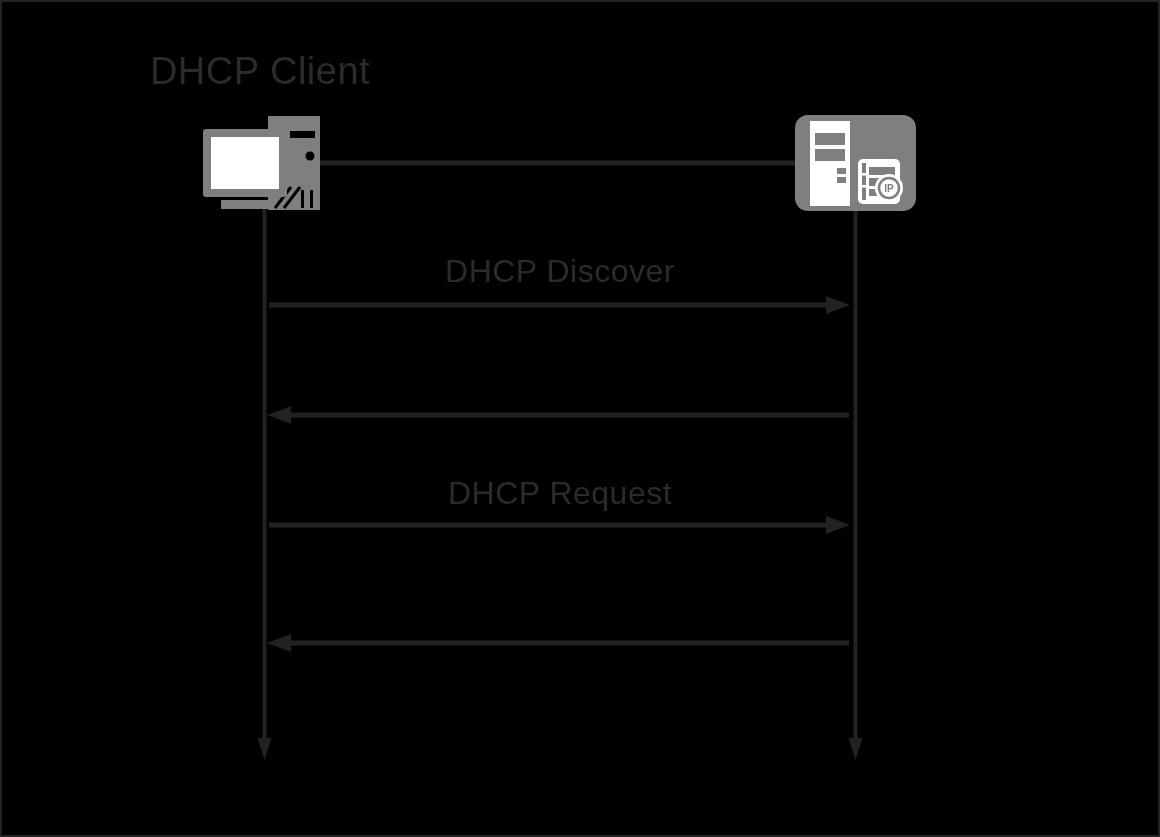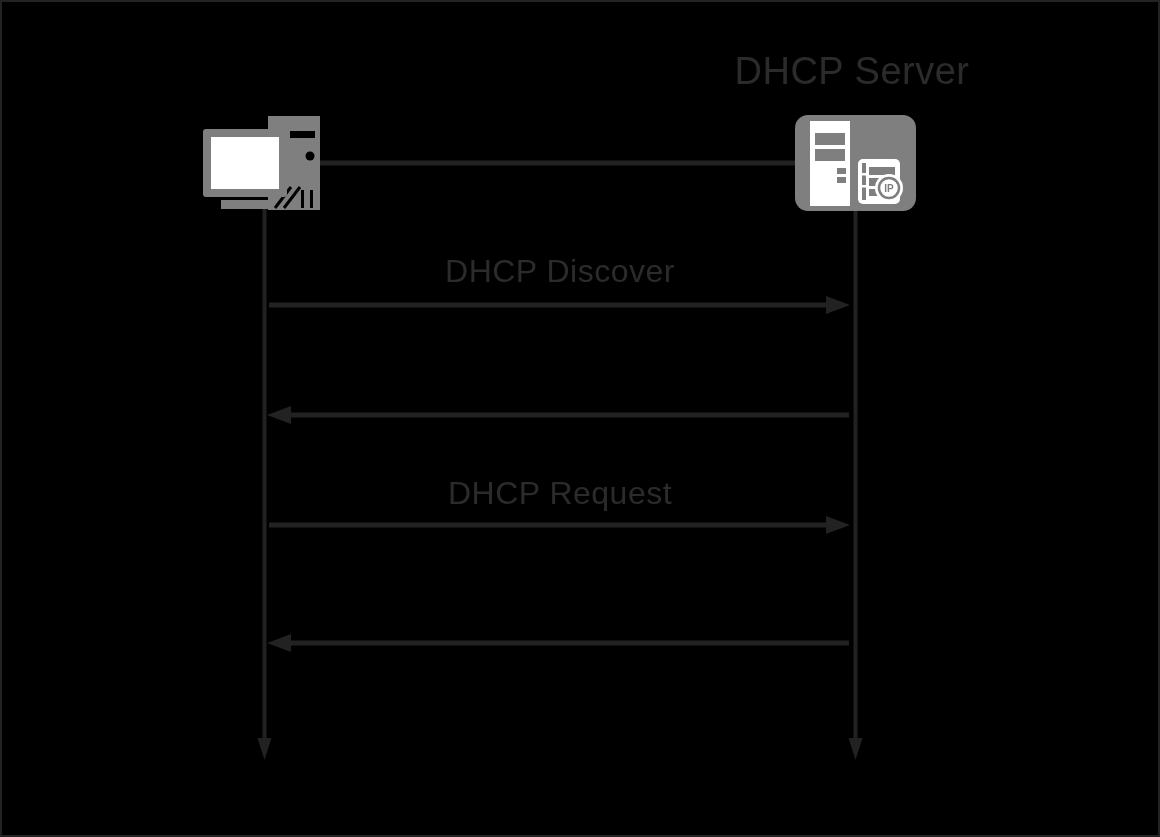--- a/index.html
+++ b/index.html
@@ -58,6 +58,7 @@
 
 <div class="stage">
 
+  <div class="actor-label client">DHCP Client</div>
   <div class="actor-label server">DHCP Server</div>
 
   <div class="msg-label m0">DHCP Discover</div>

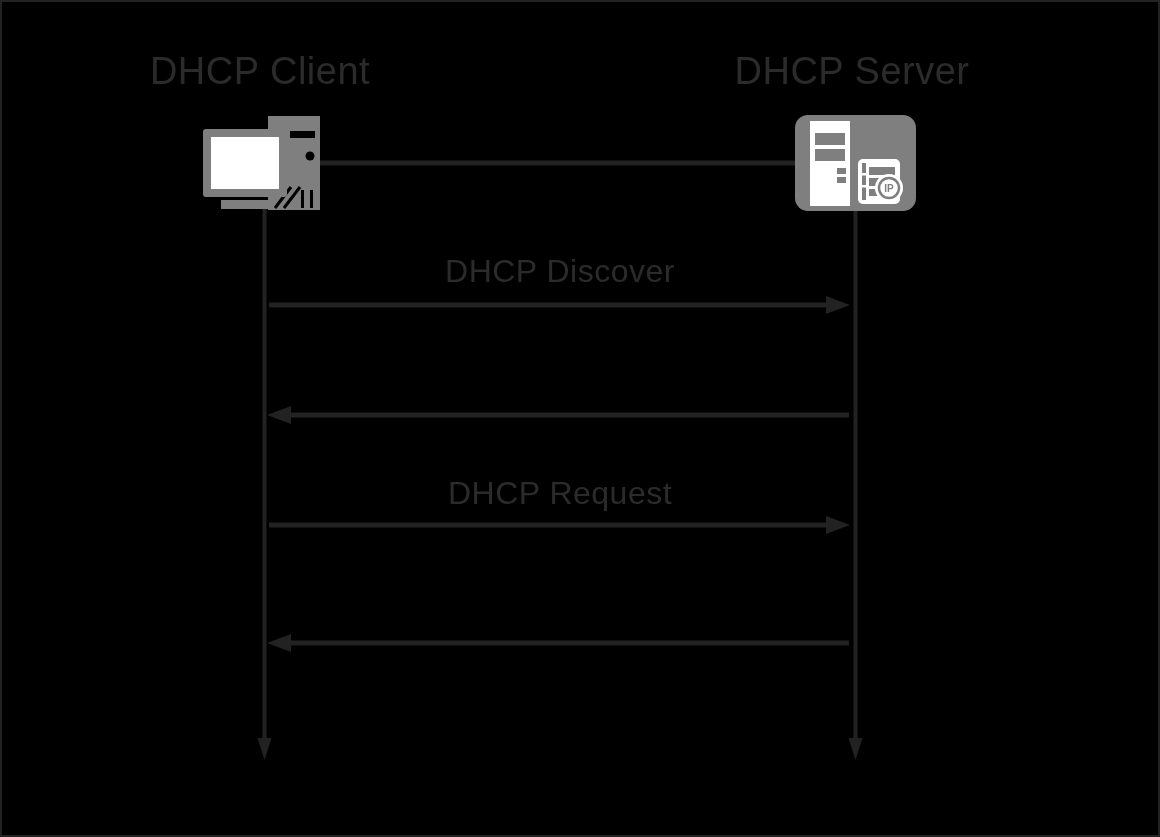--- a/index.html
+++ b/index.html
@@ -59,7 +59,6 @@
 <div class="stage">
 
   <div class="actor-label client">DHCP Client</div>
-  <div class="actor-label server">DHCP Server</div>
 
   <div class="msg-label m0">DHCP Discover</div>
   <div class="msg-label m2">DHCP Request</div>

